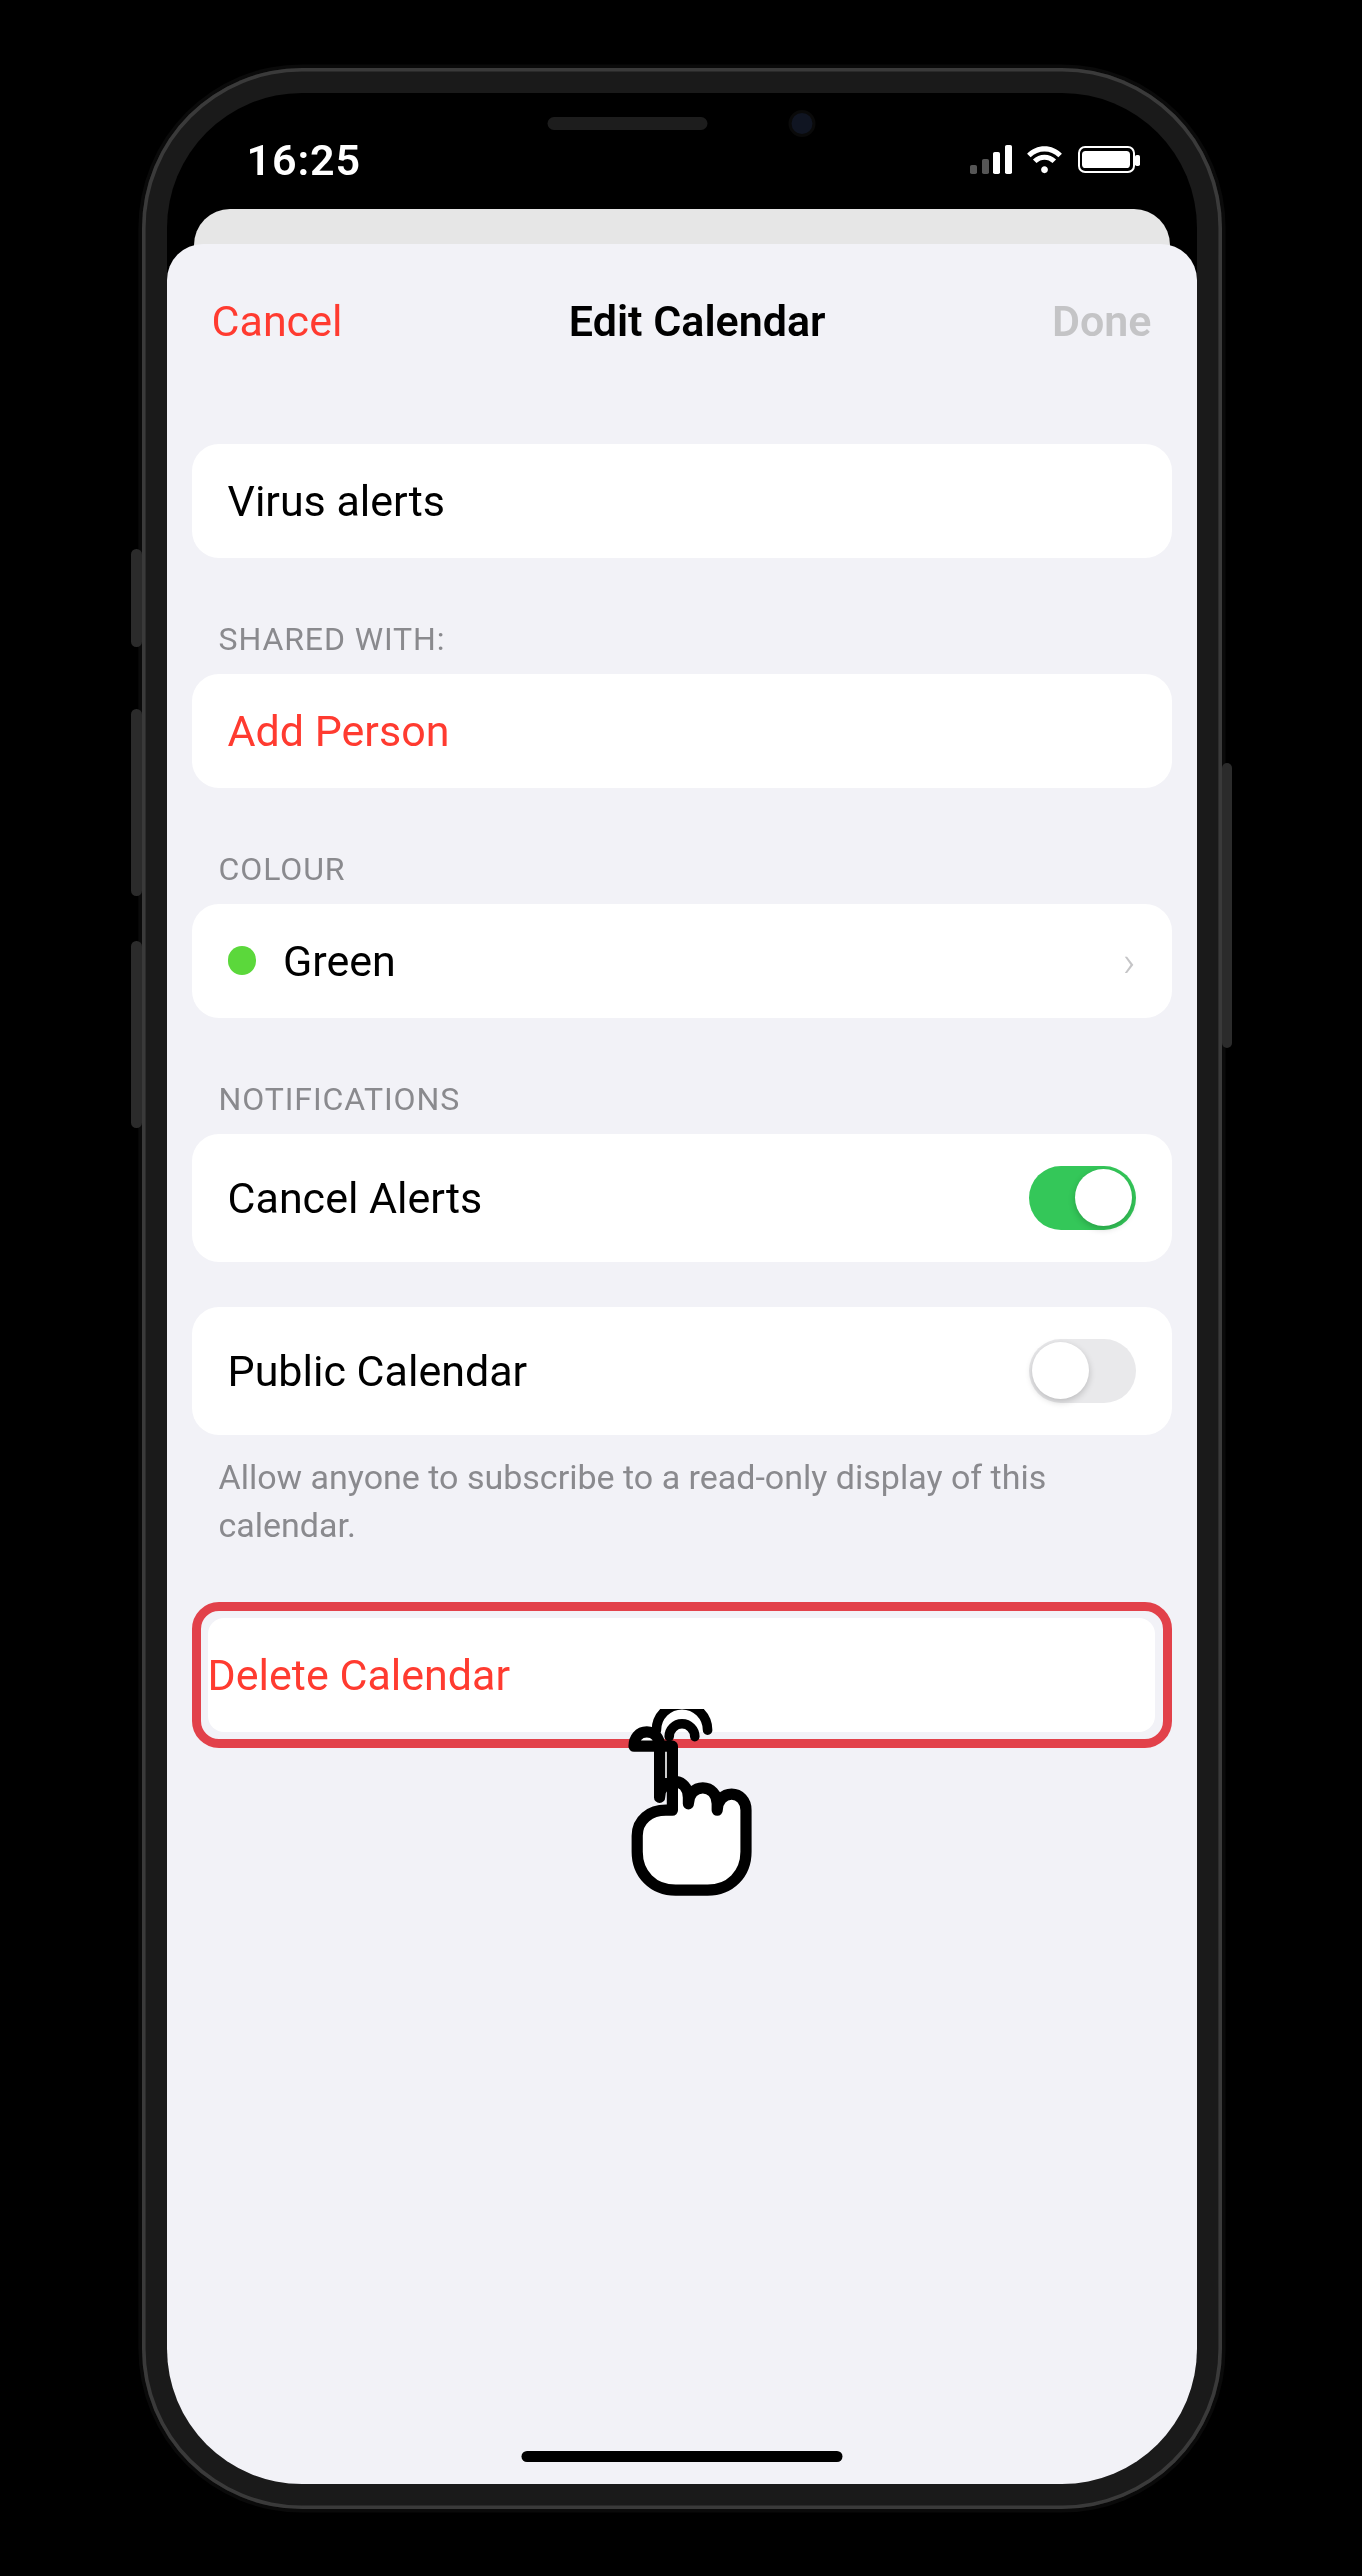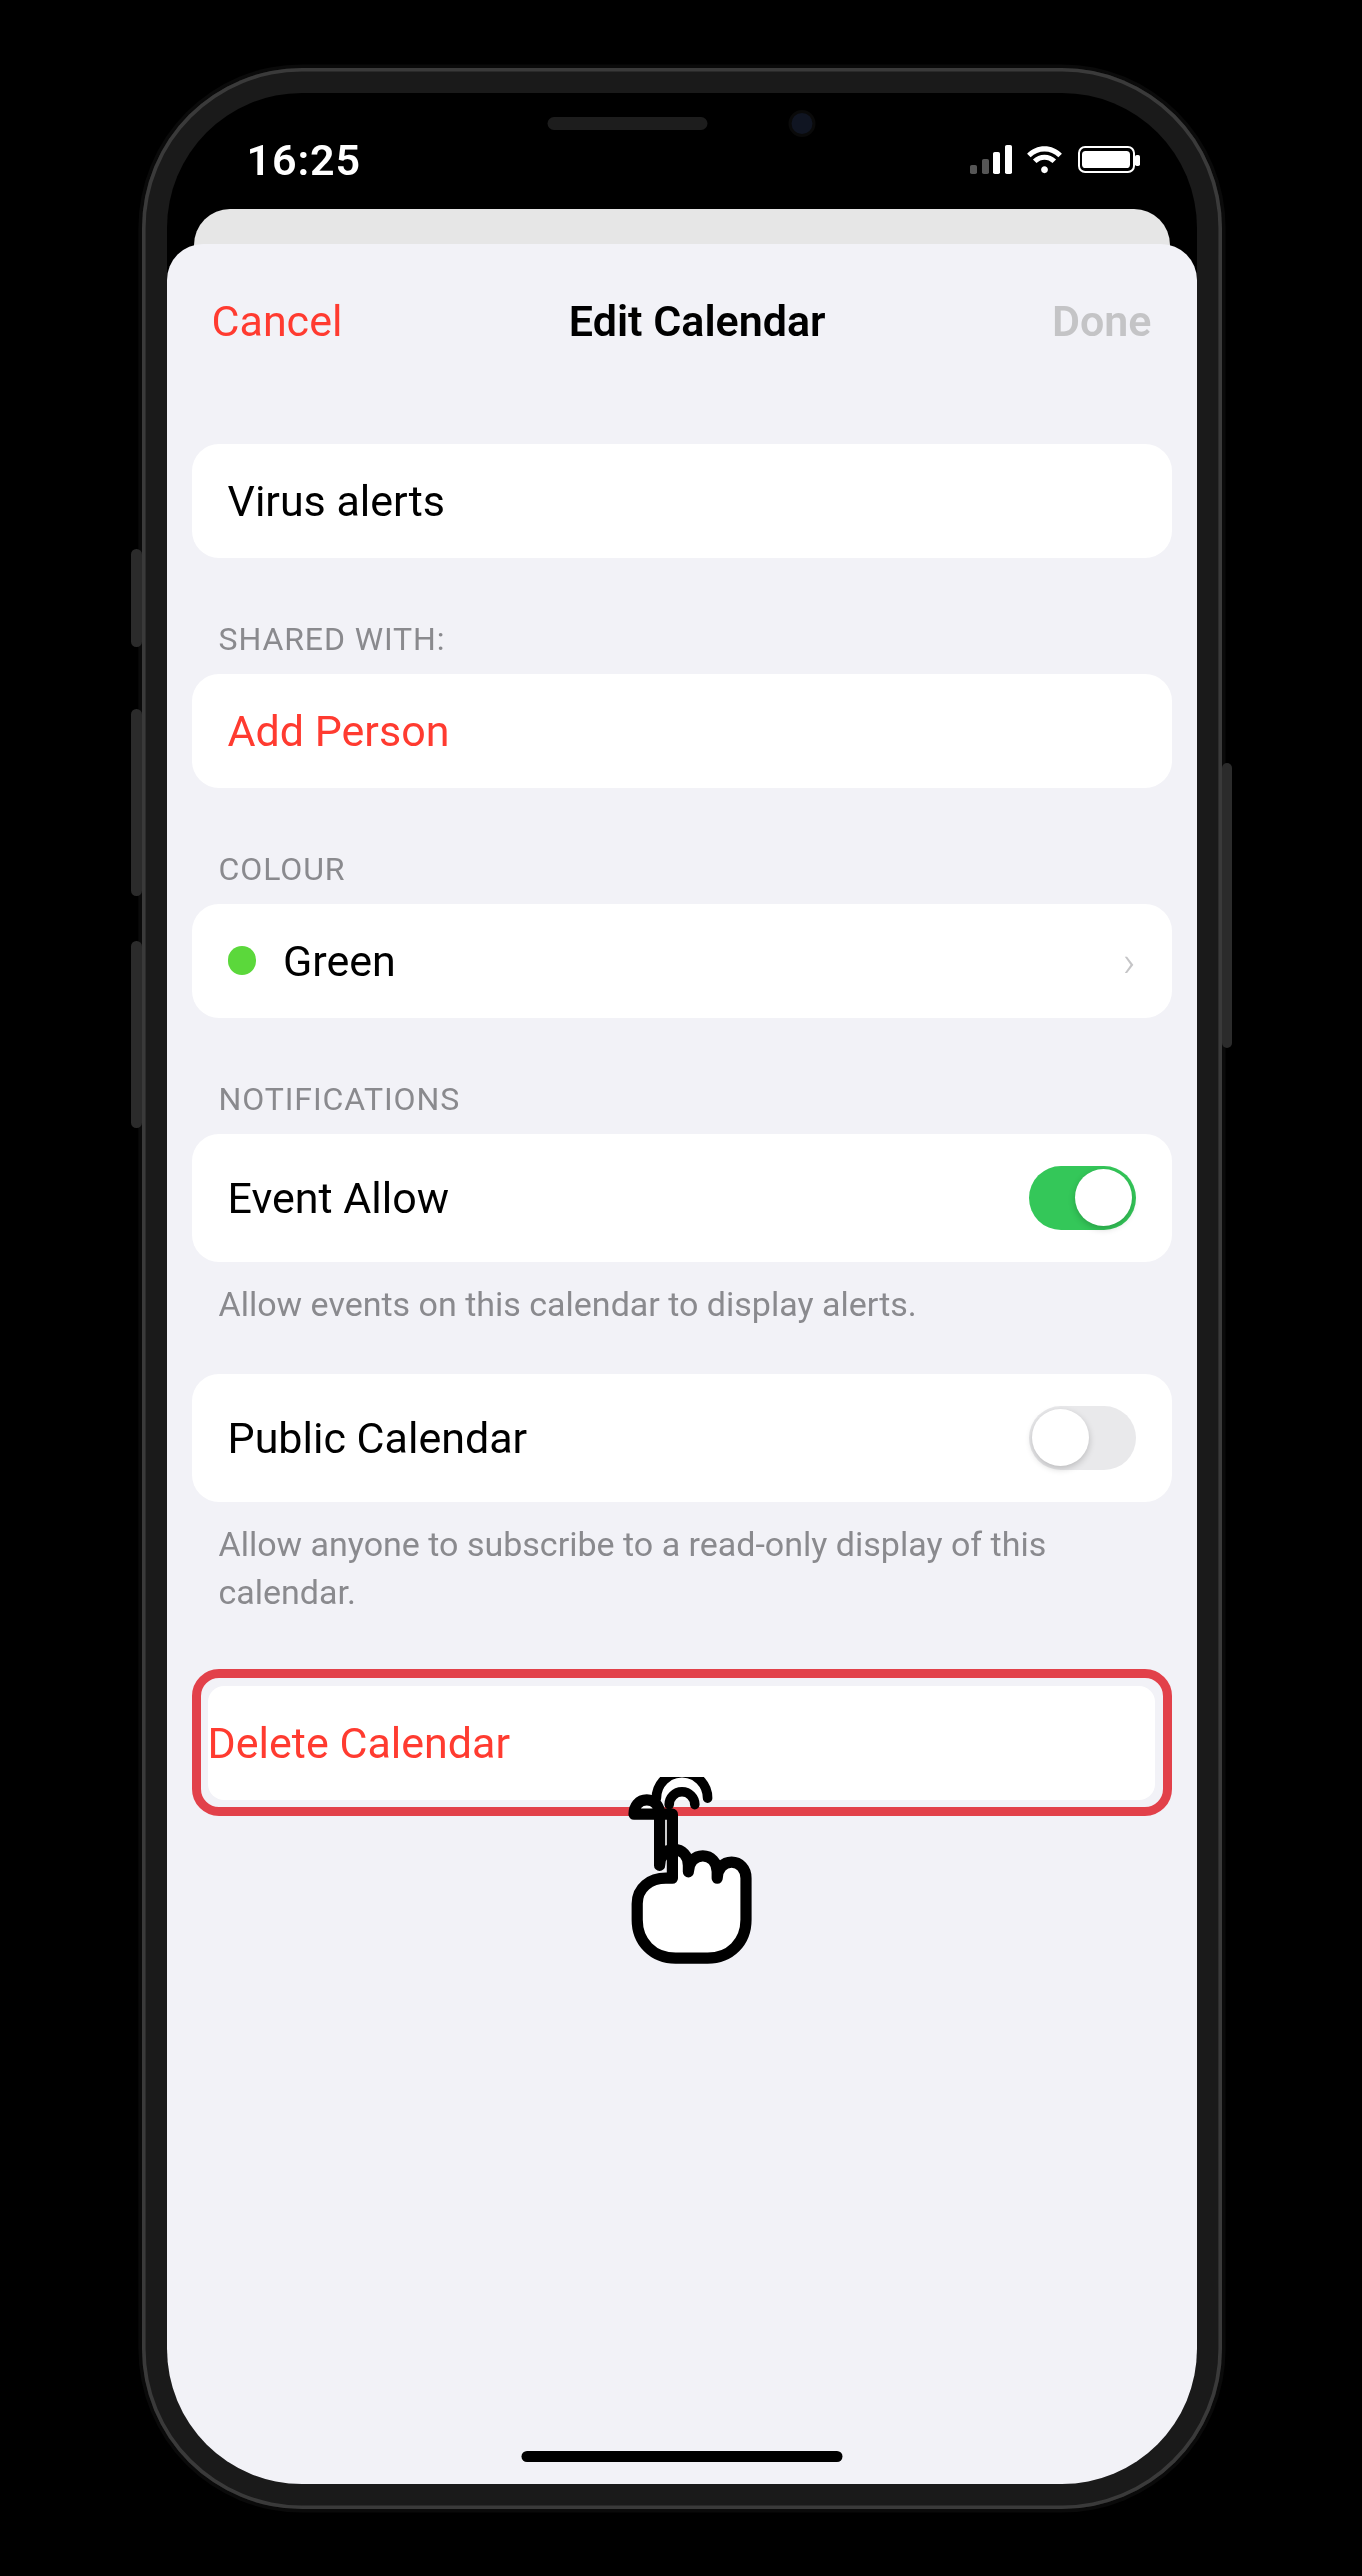--- a/index.html
+++ b/index.html
@@ -244,7 +244,7 @@
         <div class="group">
           <div class="group-header">NOTIFICATIONS</div>
           <div class="cell">
-            <span>Event Allow</span>
+            <span>Cancel Alerts</span>
             <span class="spacer"></span>
             <div class="toggle on">
                 <div class="knob"></div>

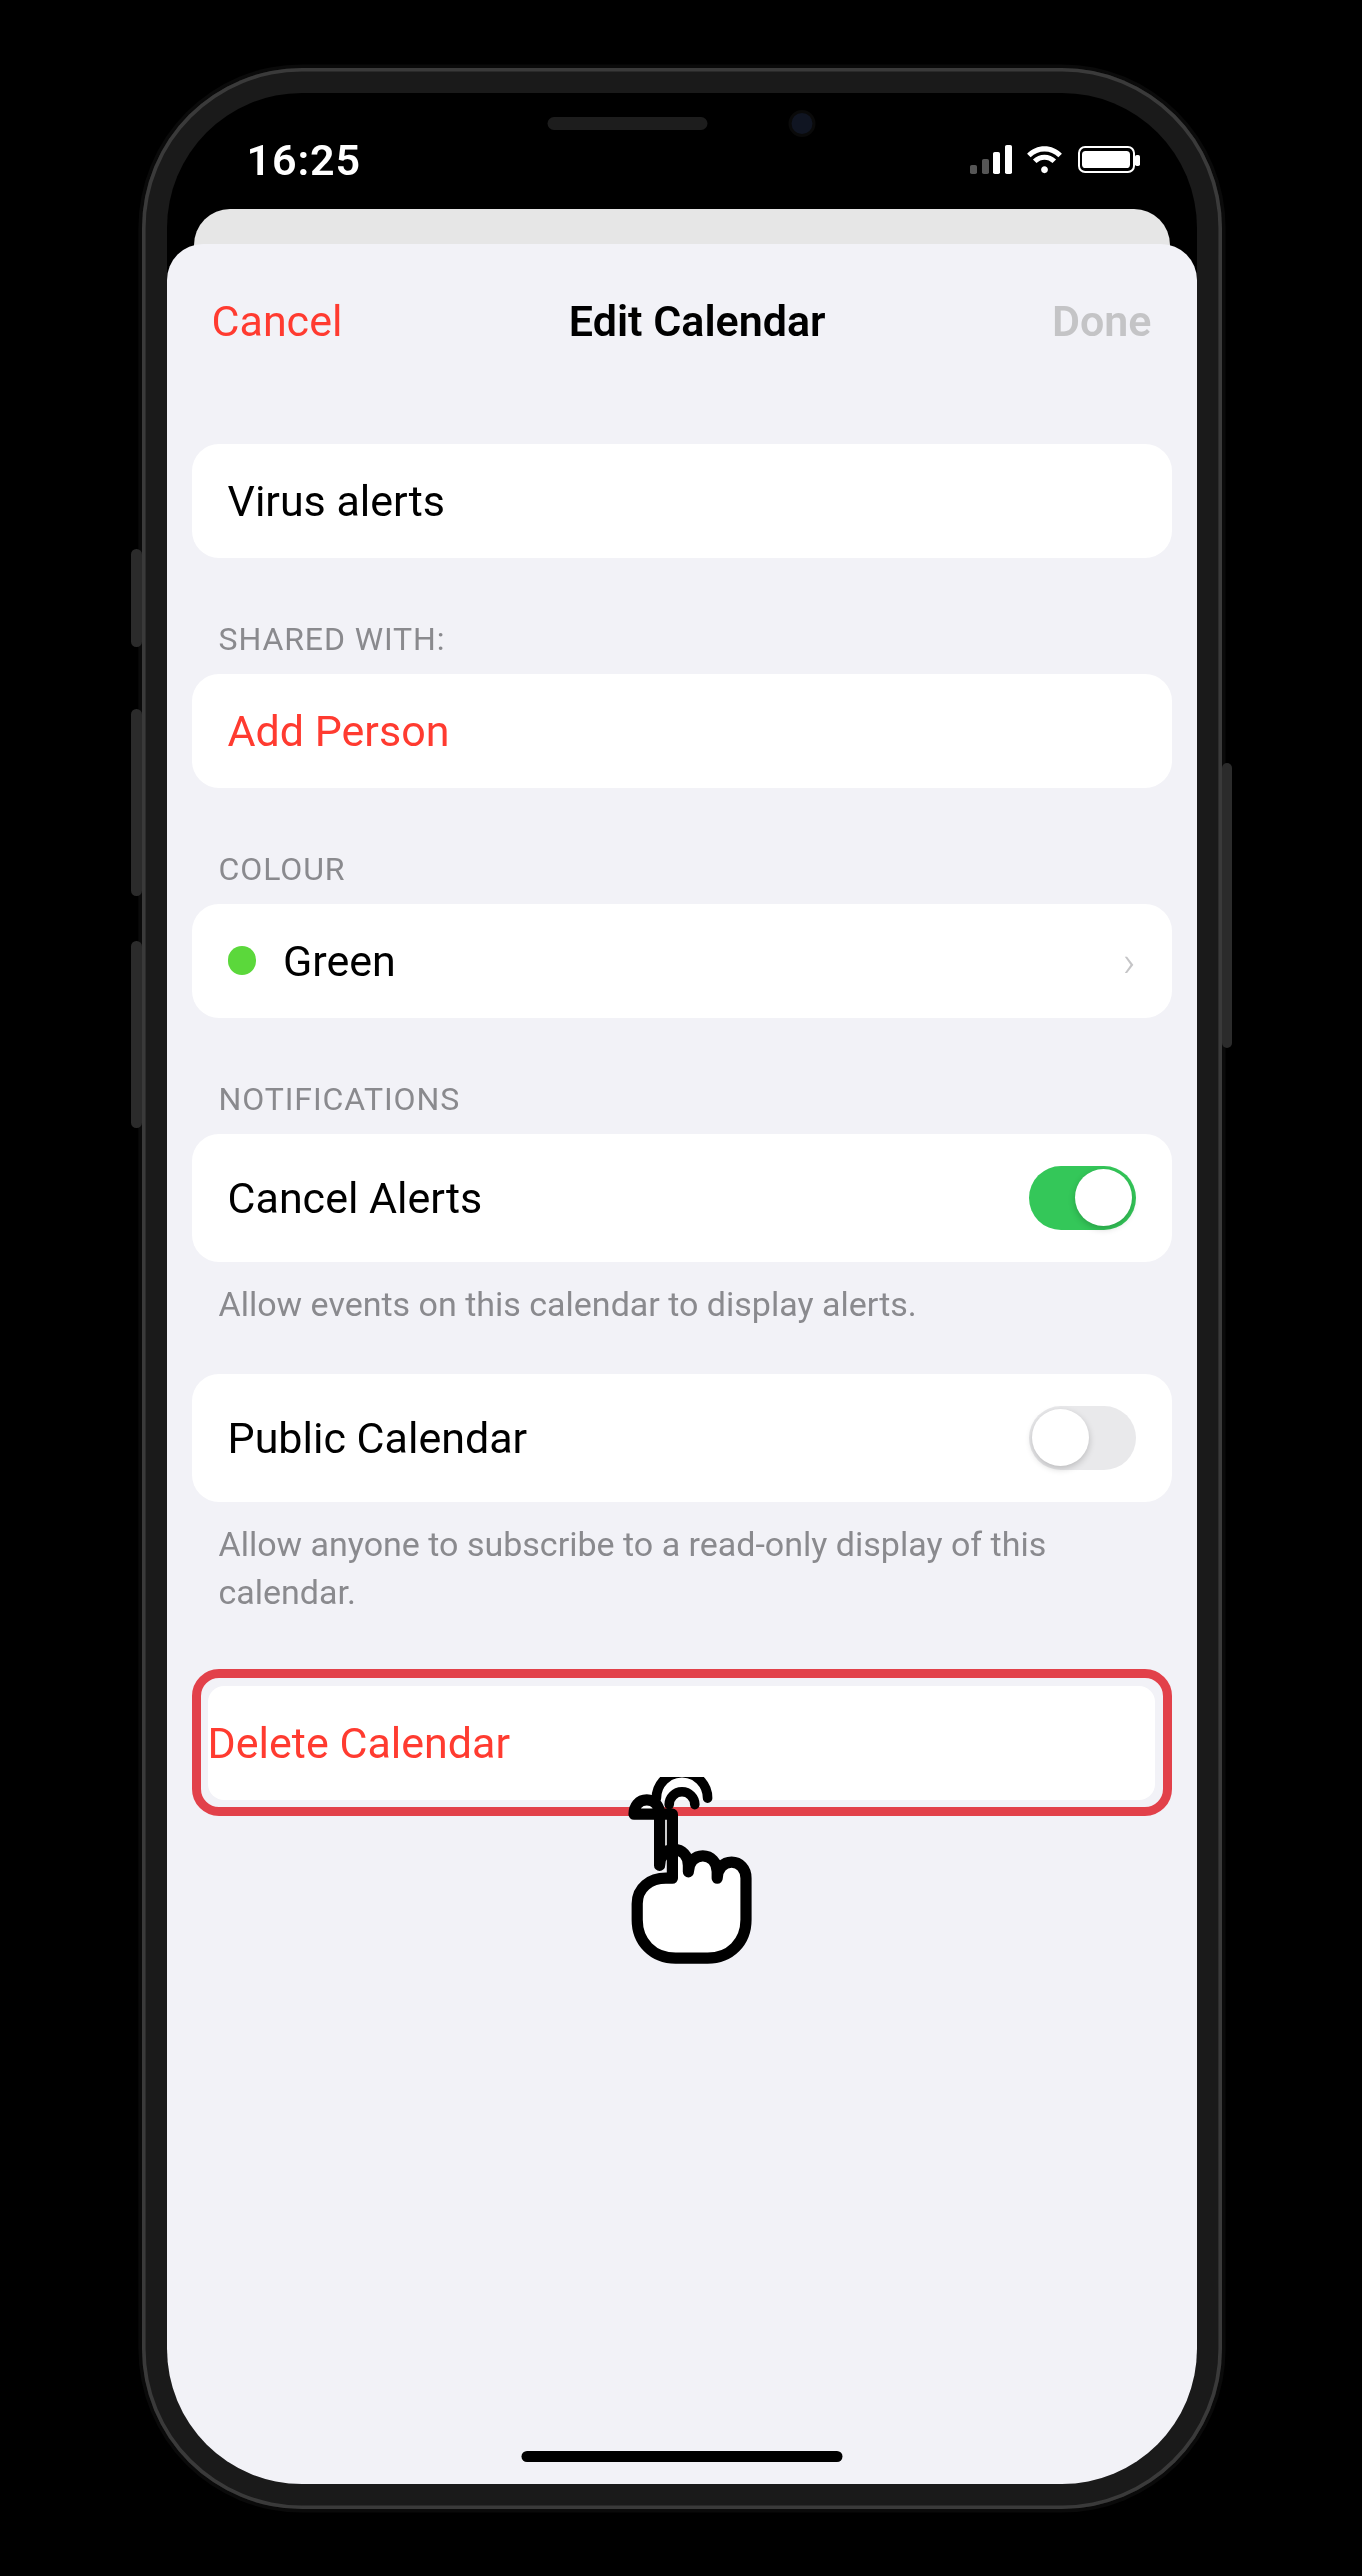--- a/index.html
+++ b/index.html
@@ -250,7 +250,6 @@
                 <div class="knob"></div>
               </div>
           </div>
-          <div class="group-footer">Allow events on this calendar to display alerts.</div>
         </div>
 
         <div class="group" style="margin-top:45px">

